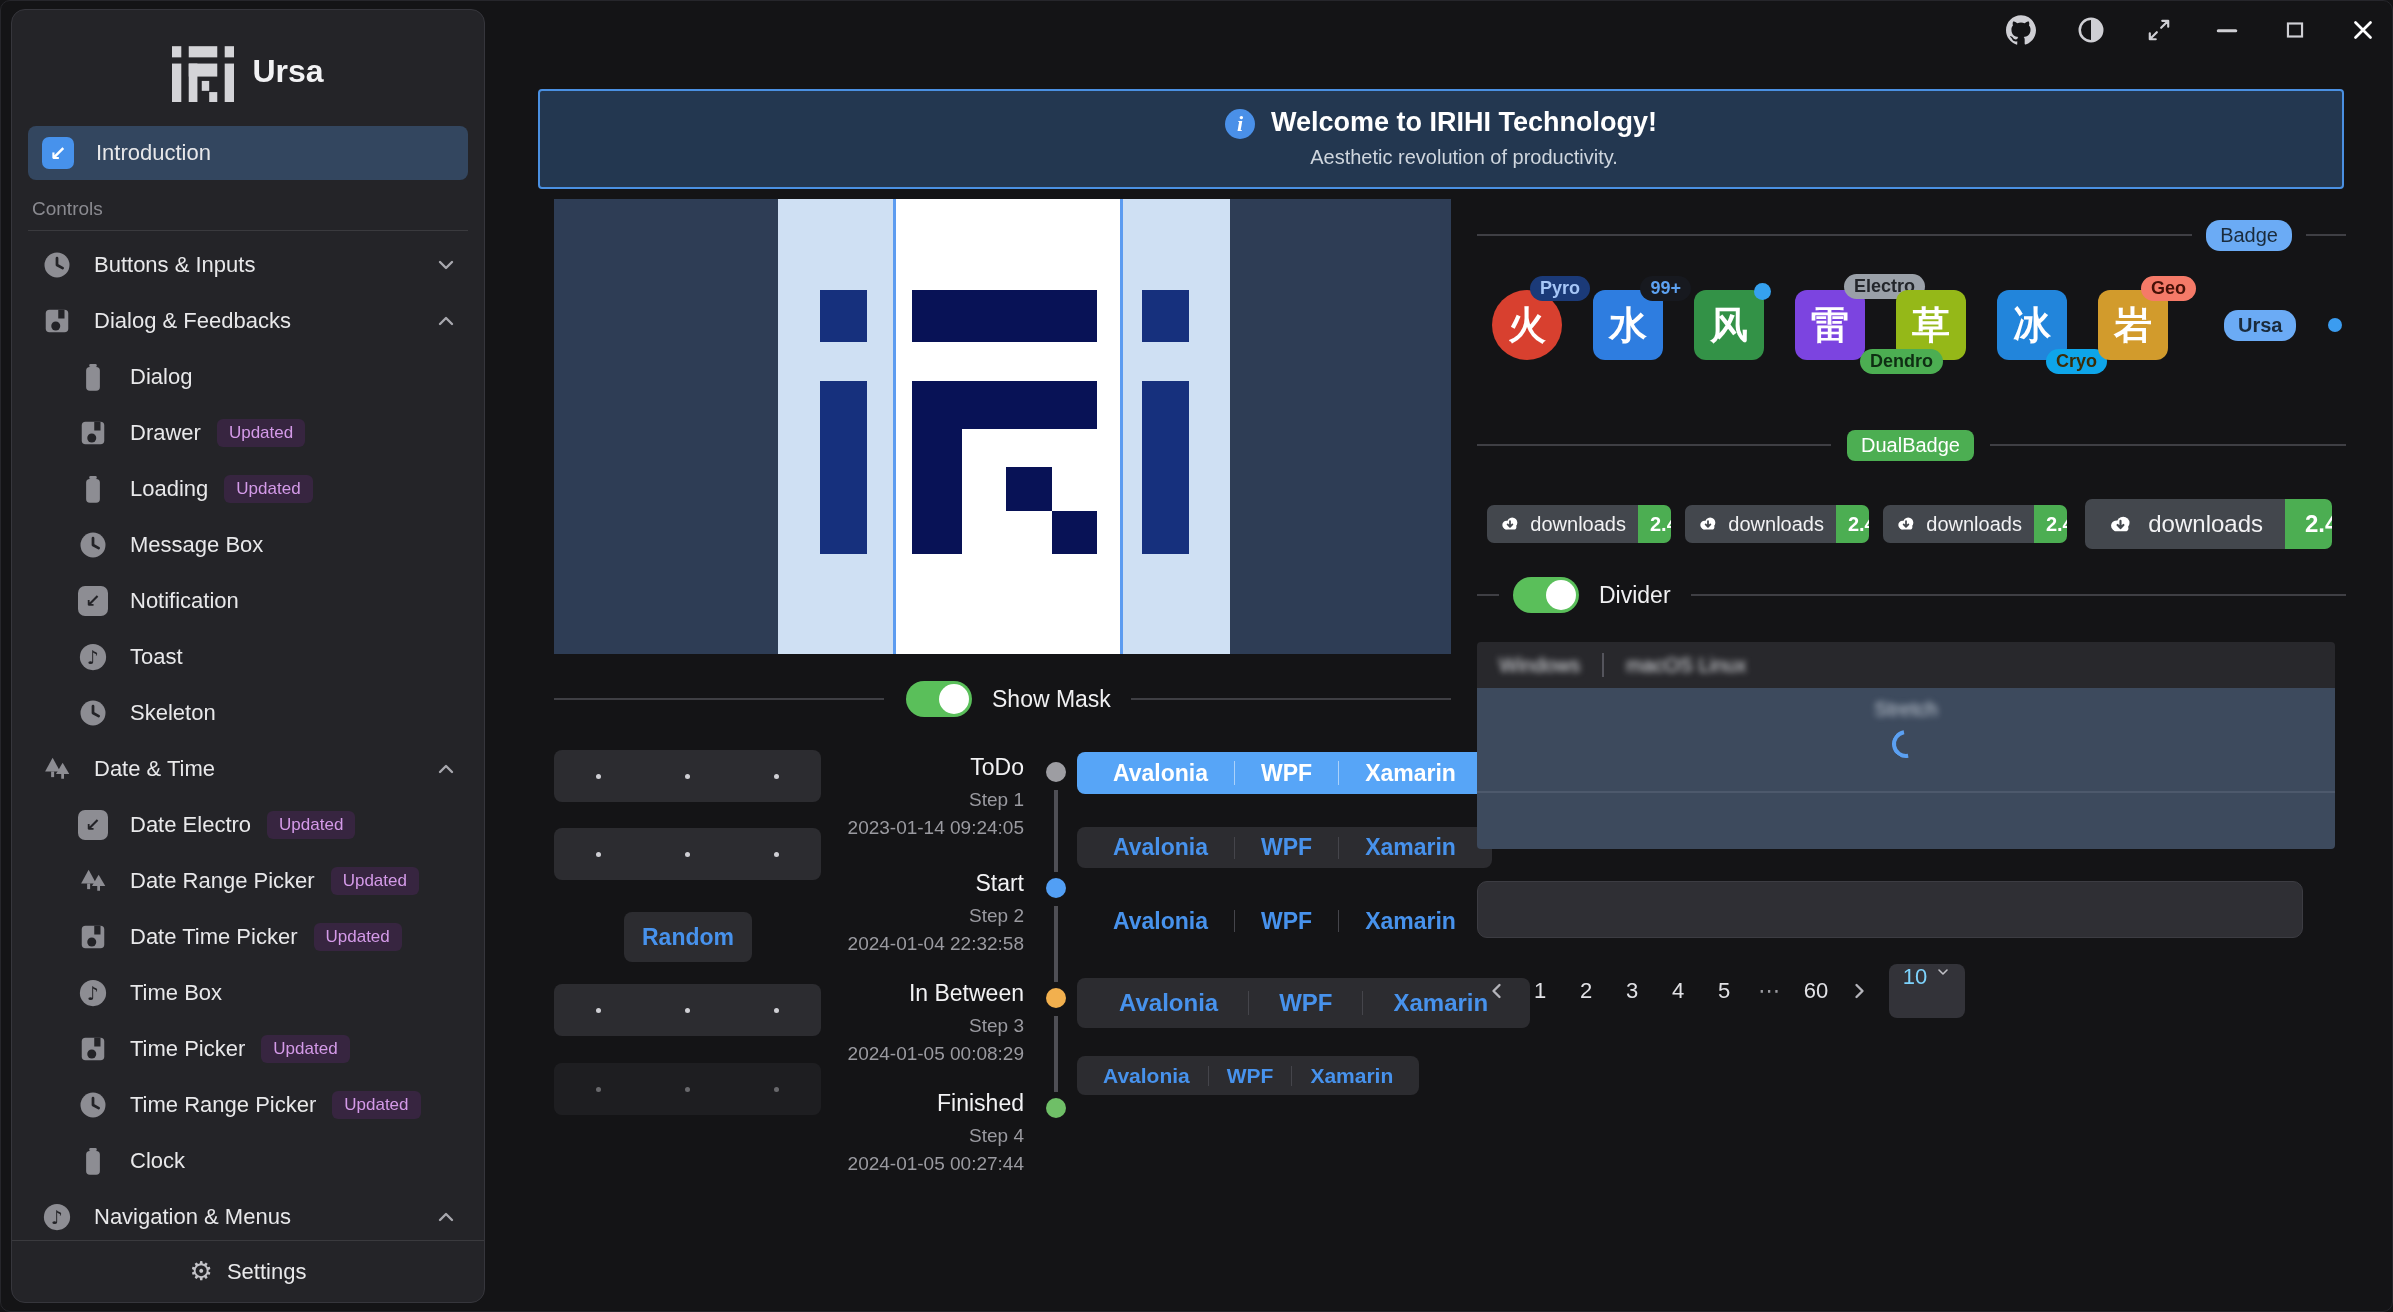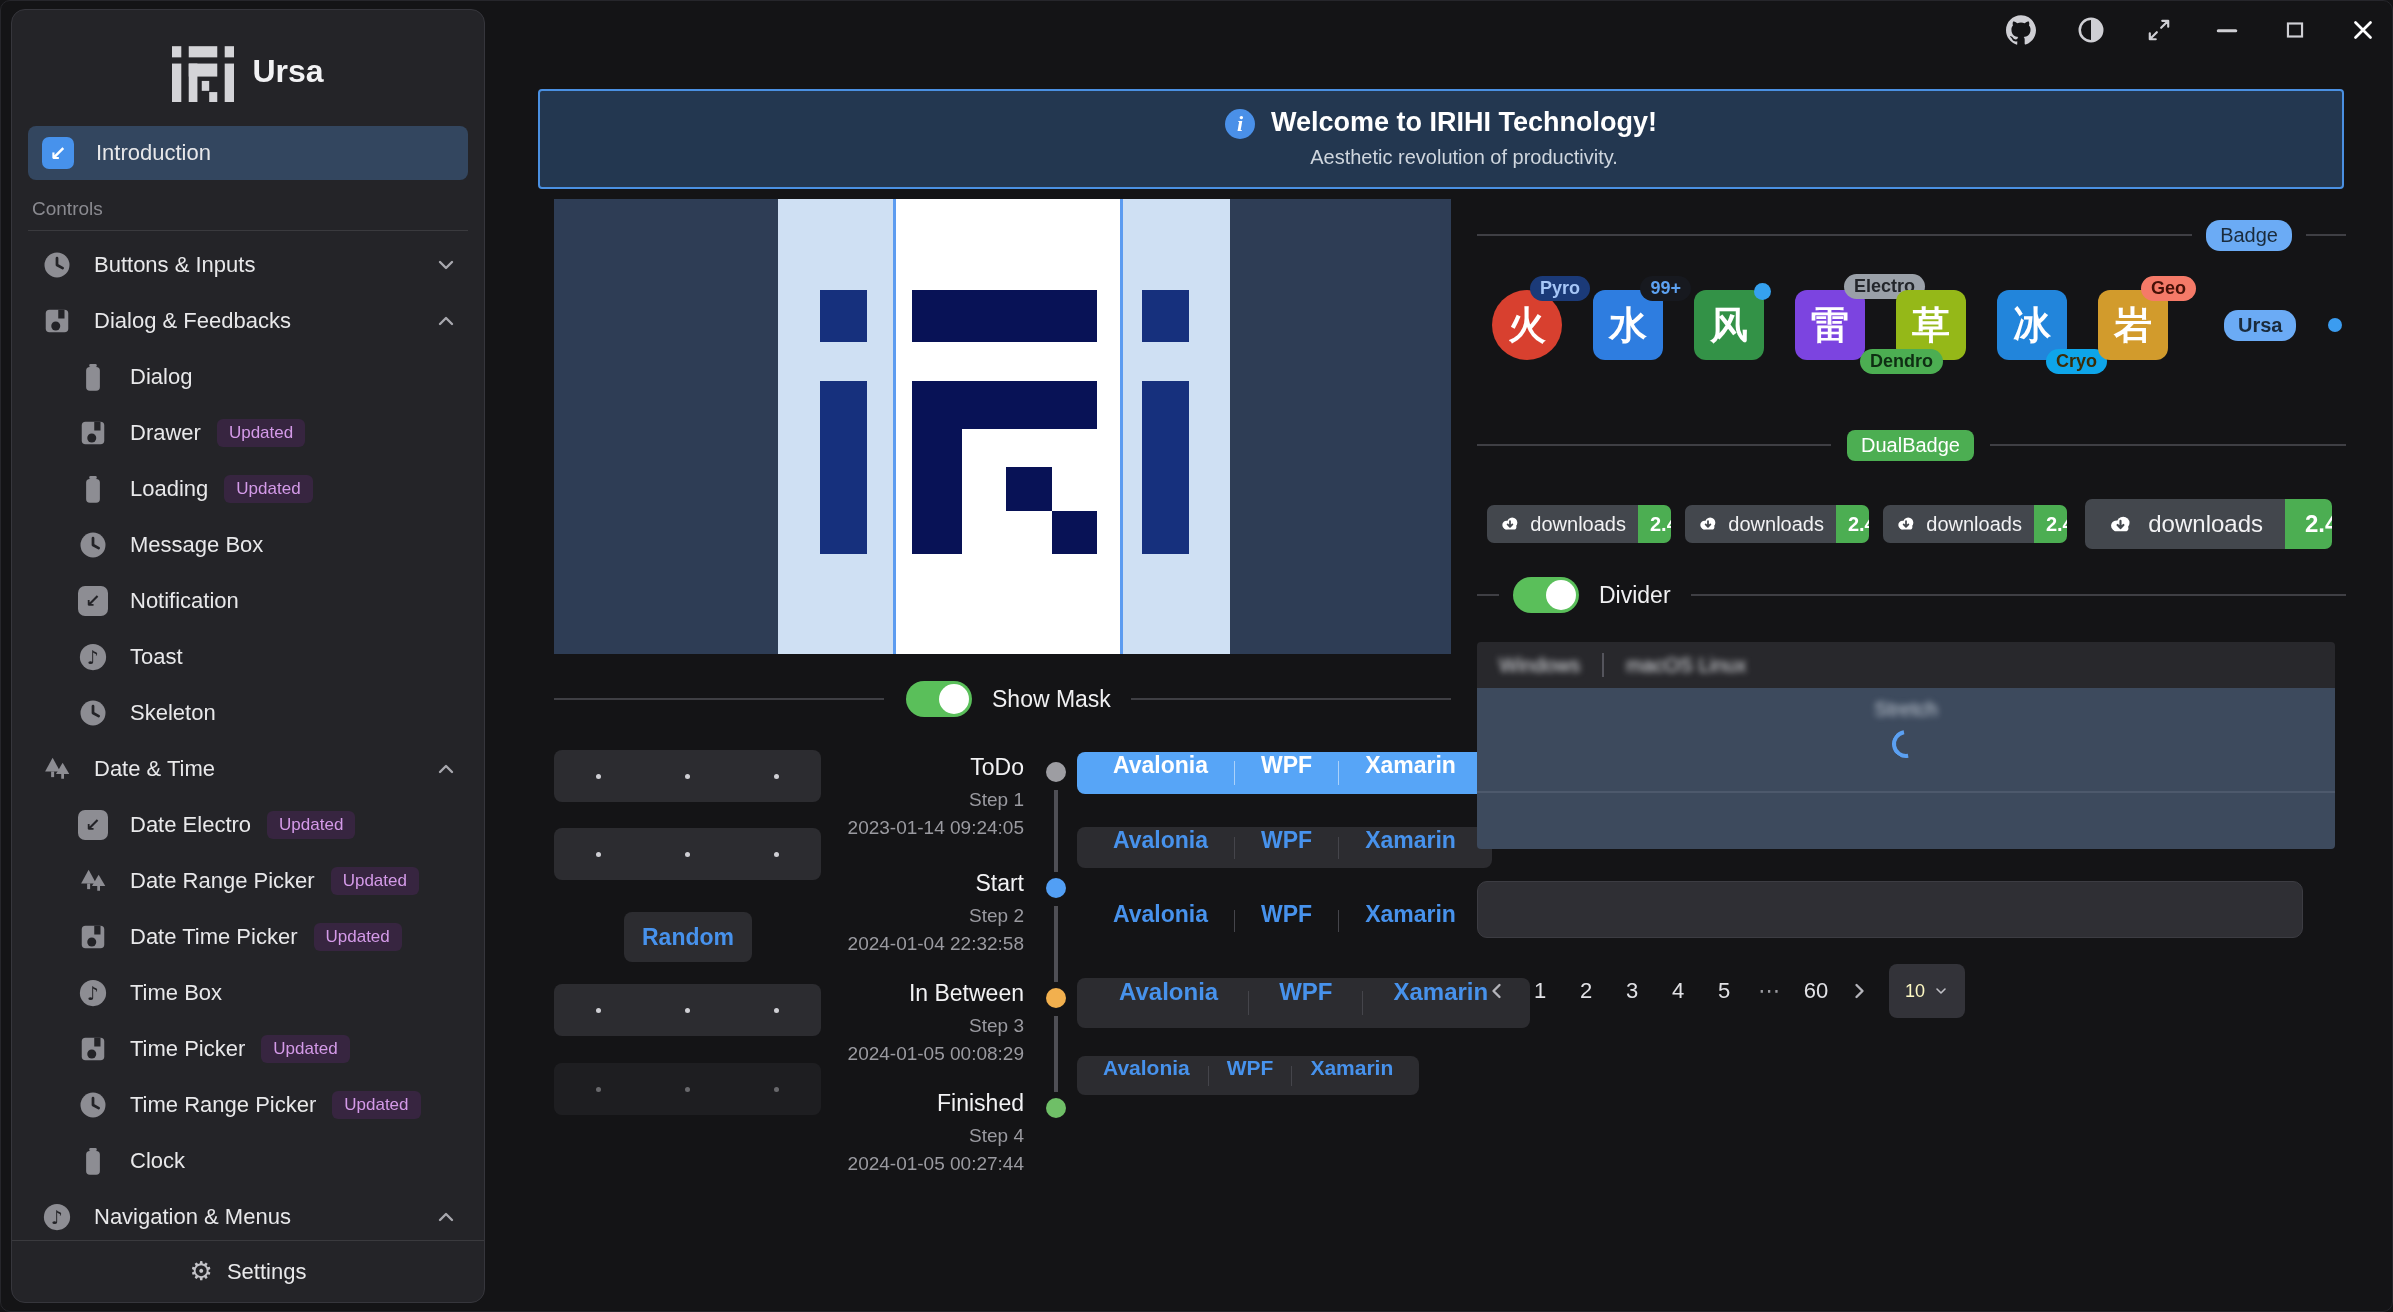--- a/index.html
+++ b/index.html
@@ -81,7 +81,7 @@
   .tl-seg { position:absolute; left:500px; width:4px; background:#4f4f55; }
 
   
-  .seg { position:absolute; left:523px; display:flex; border-radius:8px; }
+  .seg { position:absolute; left:523px; display:flex; align-items:center; border-radius:8px; }
   .seg .opt { color:#4792ec; font-weight:bold; cursor:pointer; white-space:nowrap; }
   .seg .sep { width:1px; align-self:center; background:#45454b; }
   .seg.solid { background:#57a5f7; }

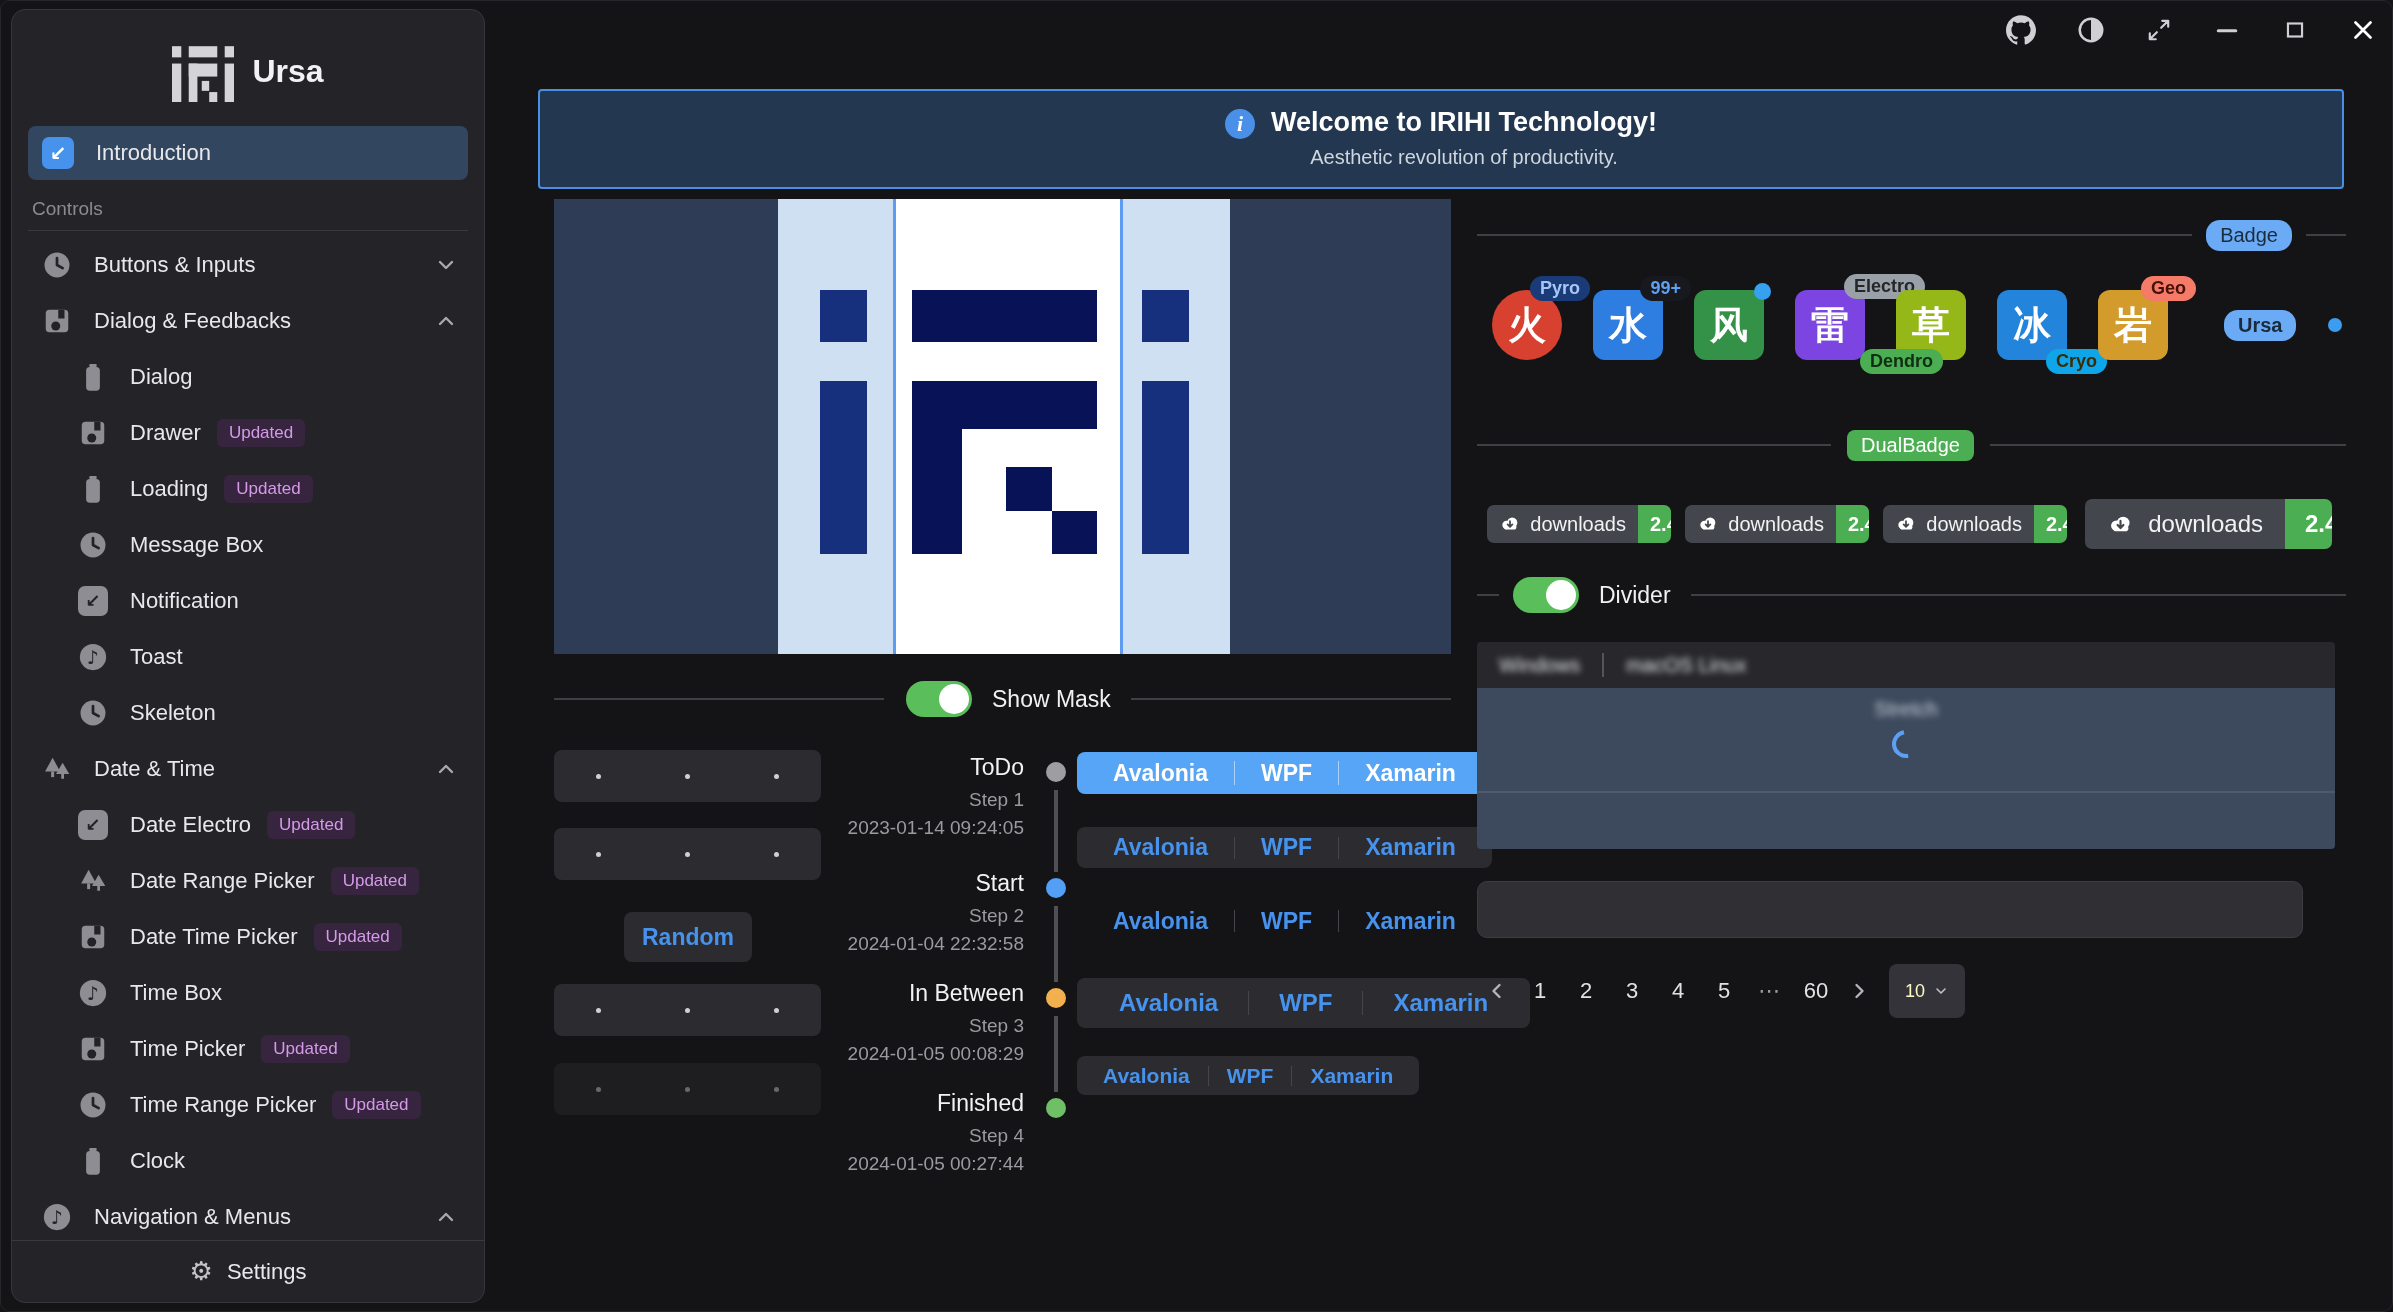--- a/index.html
+++ b/index.html
@@ -138,7 +138,7 @@
   .pg.chev { color:#b4b4ba; width:40px; }
   .pg.dots { color:#9a9aa0; letter-spacing:2px; }
   #pagesize { margin-left:10px; width:76px; height:54px; background:#333339; border-radius:8px;
-    display:flex; align-items:center; justify-content:center; gap:8px; color:#fef9c3; font-size:18px; cursor:pointer; }
+    display:flex; align-items:flex-start; justify-content:center; gap:8px; color:#7dd3fc; font-size:22px; cursor:pointer; }
   #pagesize svg { width:16px; height:16px; color:#c0c0c6; }
 </style>
 </head>

